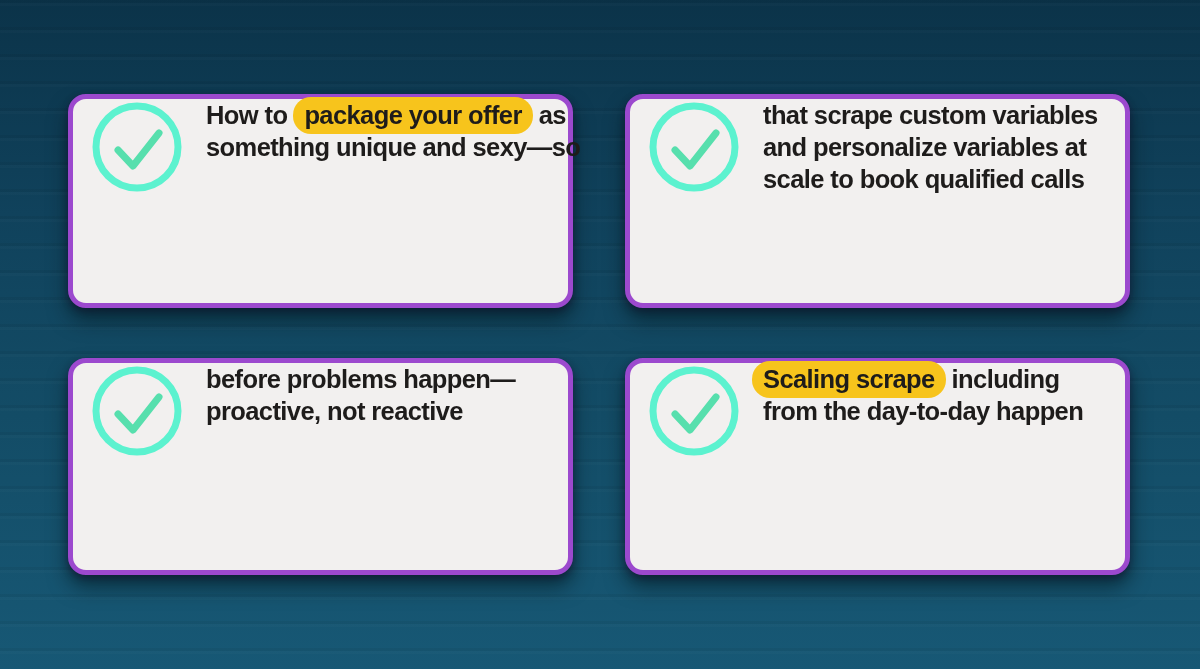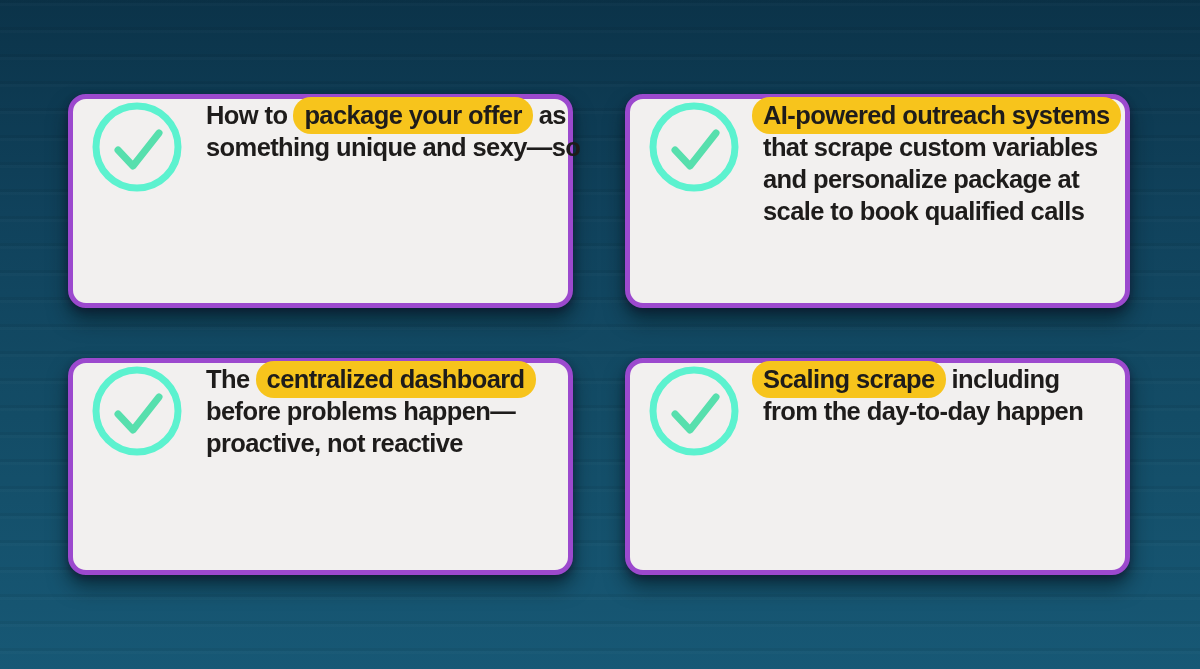--- a/index.html
+++ b/index.html
@@ -79,7 +79,6 @@
         </svg>
       </span>
       <div class="text">
-          <div class="line"><span class="hl">AI-powered outreach systems</span></div>
           <div class="line"><span>that scrape custom variables</span></div>
           <div class="line"><span>and personalize package at</span></div>
           <div class="line"><span>scale to book qualified calls</span></div>

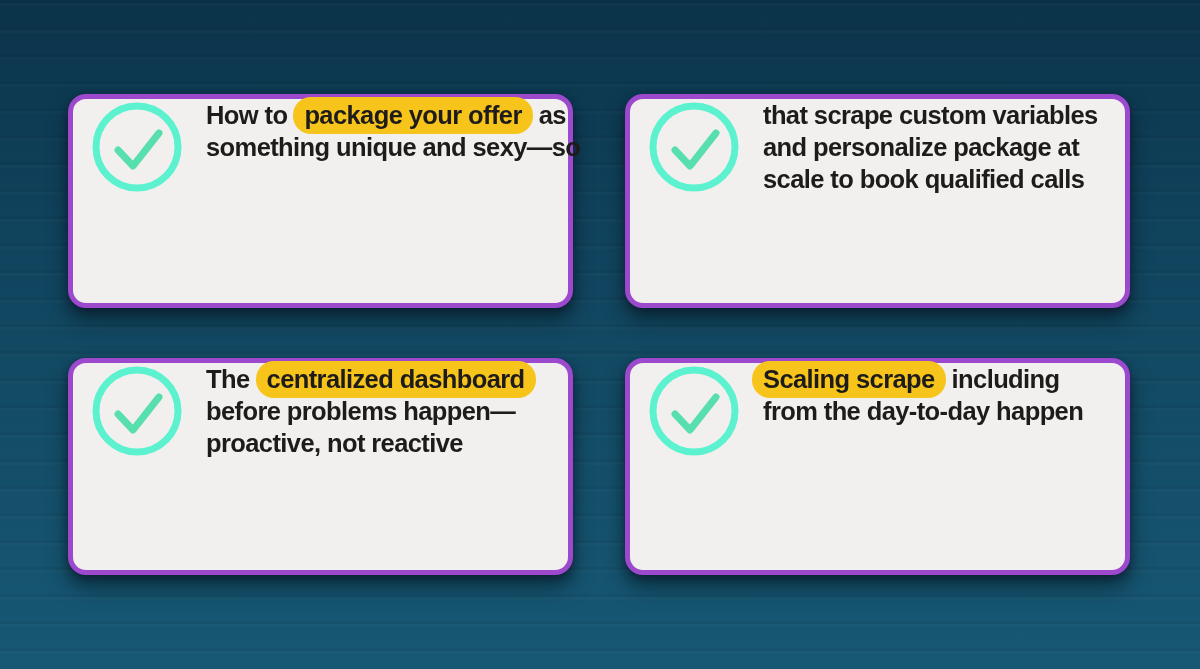--- a/index.html
+++ b/index.html
@@ -80,7 +80,7 @@
       </span>
       <div class="text">
           <div class="line"><span>that scrape custom variables</span></div>
-          <div class="line"><span>and personalize package at</span></div>
+          <div class="line"><span>and personalize variables at</span></div>
           <div class="line"><span>scale to book qualified calls</span></div>
         </div>
     </div>

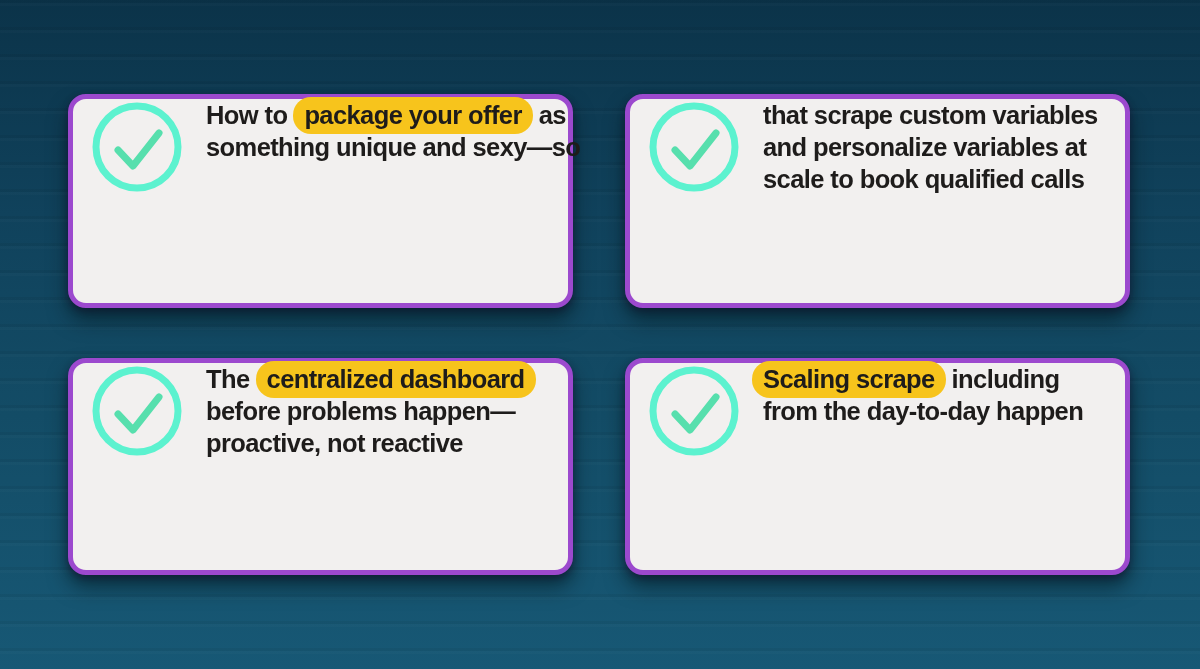--- a/index.html
+++ b/index.html
@@ -93,7 +93,6 @@
         </svg>
       </span>
       <div class="text">
-          <div class="line"><span>The</span><span class="hl">centralized dashboard</span></div>
           <div class="line"><span>before problems happen—</span></div>
           <div class="line"><span>proactive, not reactive</span></div>
         </div>

